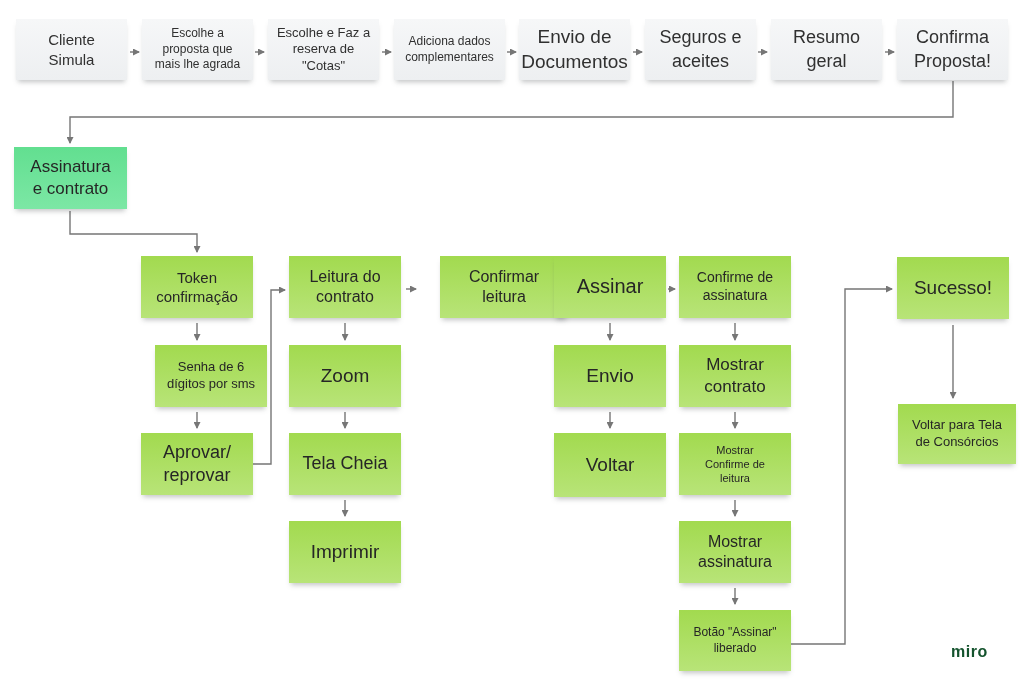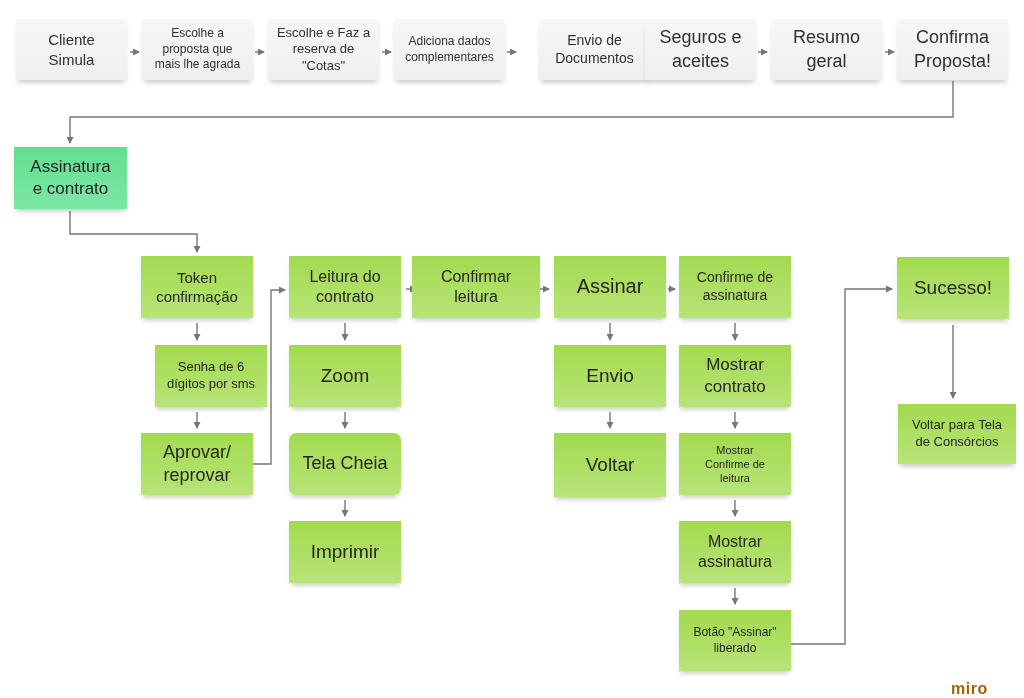--- a/index.html
+++ b/index.html
@@ -72,7 +72,7 @@
 "Cotas"</span></div>
       <div class="note gray" style="left: 394px; top: 19px; width: 111px; height: 61px; font-size: 12px;"><span>Adiciona dados
 complementares</span></div>
-      <div class="note gray" style="left: 519px; top: 19px; width: 111px; height: 61px; font-size: 14px; margin-left: 20px;"><span>Envio de
+      <div class="note gray" style="left: 519px; top: 19px; width: 111px; height: 61px; font-size: 19px;"><span>Envio de
 Documentos</span></div>
       <div class="note gray" style="left: 645px; top: 19px; width: 111px; height: 61px; font-size: 18px;"><span>Seguros e
 aceites</span></div>

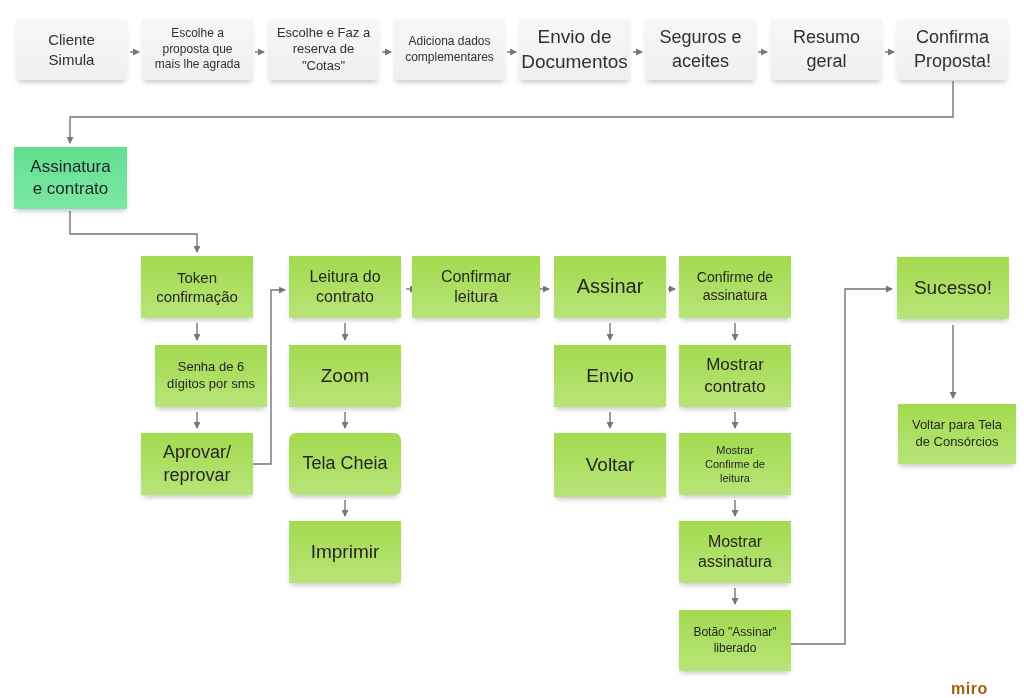--- a/index.html
+++ b/index.html
@@ -93,7 +93,7 @@
       <div class="note green" style="left: 289px; top: 345px; width: 112px; height: 62px; font-size: 19px;"><span>Zoom</span></div>
       <div class="note green" style="left: 289px; top: 433px; width: 112px; height: 62px; font-size: 18px; border-radius: 7px;"><span>Tela Cheia</span></div>
       <div class="note green" style="left: 289px; top: 521px; width: 112px; height: 62px; font-size: 19px;"><span>Imprimir</span></div>
-      <div class="note green" style="left: 412px; top: 256px; width: 128px; height: 62px; font-size: 16px;"><span>Confirmar
+      <div class="note green" style="left: 440px; top: 256px; width: 128px; height: 62px; font-size: 16px;"><span>Confirmar
 leitura</span></div>
       <div class="note green" style="left: 554px; top: 256px; width: 112px; height: 62px; font-size: 20px;"><span>Assinar</span></div>
       <div class="note green" style="left: 554px; top: 345px; width: 112px; height: 62px; font-size: 19px;"><span>Envio</span></div>

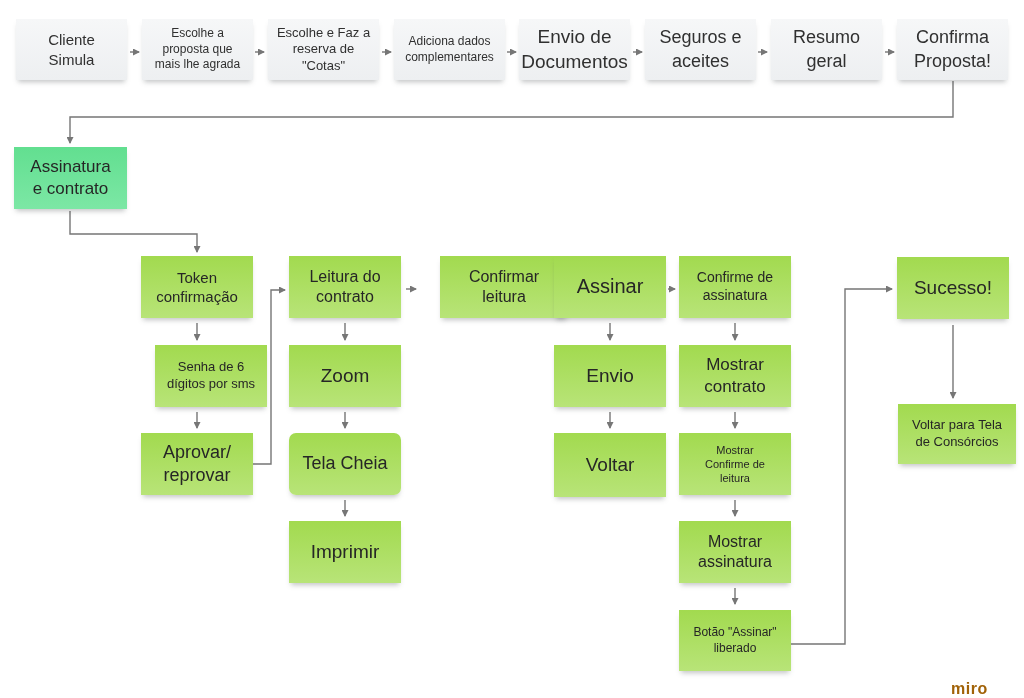--- a/index.html
+++ b/index.html
@@ -91,7 +91,7 @@
       <div class="note green" style="left: 289px; top: 256px; width: 112px; height: 62px; font-size: 16px;"><span>Leitura do
 contrato</span></div>
       <div class="note green" style="left: 289px; top: 345px; width: 112px; height: 62px; font-size: 19px;"><span>Zoom</span></div>
-      <div class="note green" style="left: 289px; top: 433px; width: 112px; height: 62px; font-size: 18px; border-radius: 7px;"><span>Tela Cheia</span></div>
+      <div class="note green" style="left: 289px; top: 433px; width: 112px; height: 62px; font-size: 18px;"><span>Tela Cheia</span></div>
       <div class="note green" style="left: 289px; top: 521px; width: 112px; height: 62px; font-size: 19px;"><span>Imprimir</span></div>
       <div class="note green" style="left: 440px; top: 256px; width: 128px; height: 62px; font-size: 16px;"><span>Confirmar
 leitura</span></div>

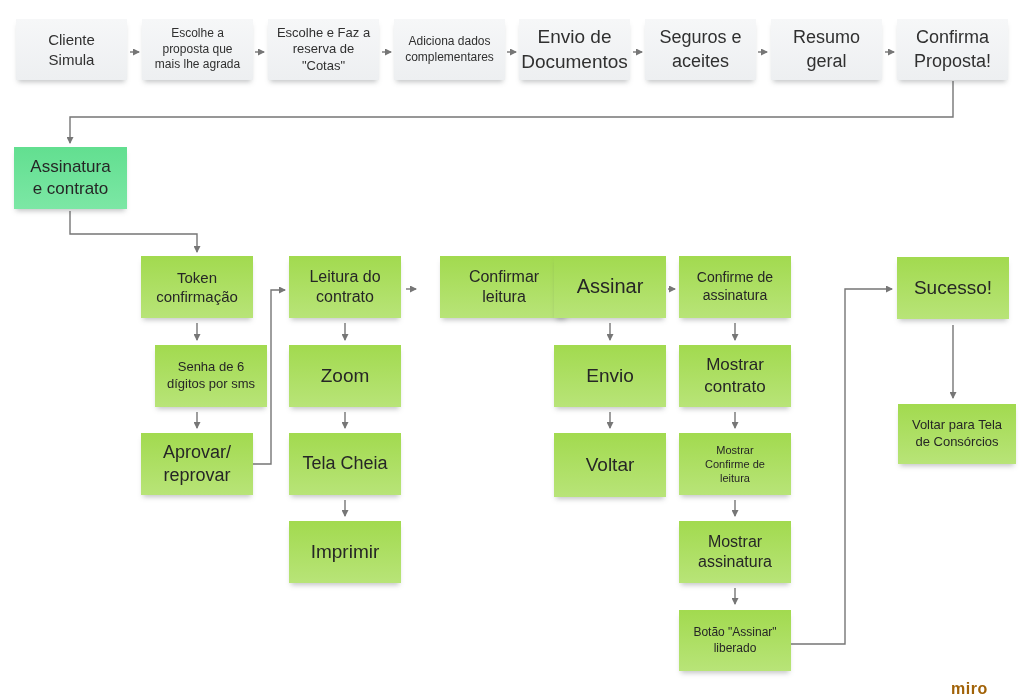--- a/index.html
+++ b/index.html
@@ -21,7 +21,7 @@
   .note.emerald{background:linear-gradient(180deg,#62df90 0%,#7ce7a5 100%);}
   #watermark{
     position:absolute;left:951px;top:643px;font-size:16px;font-weight:600;
-    color:#a16207;letter-spacing:0.5px;margin-top:37px;
+    color:#14532d;letter-spacing:0.5px;
   }
 </style>
 </head>

